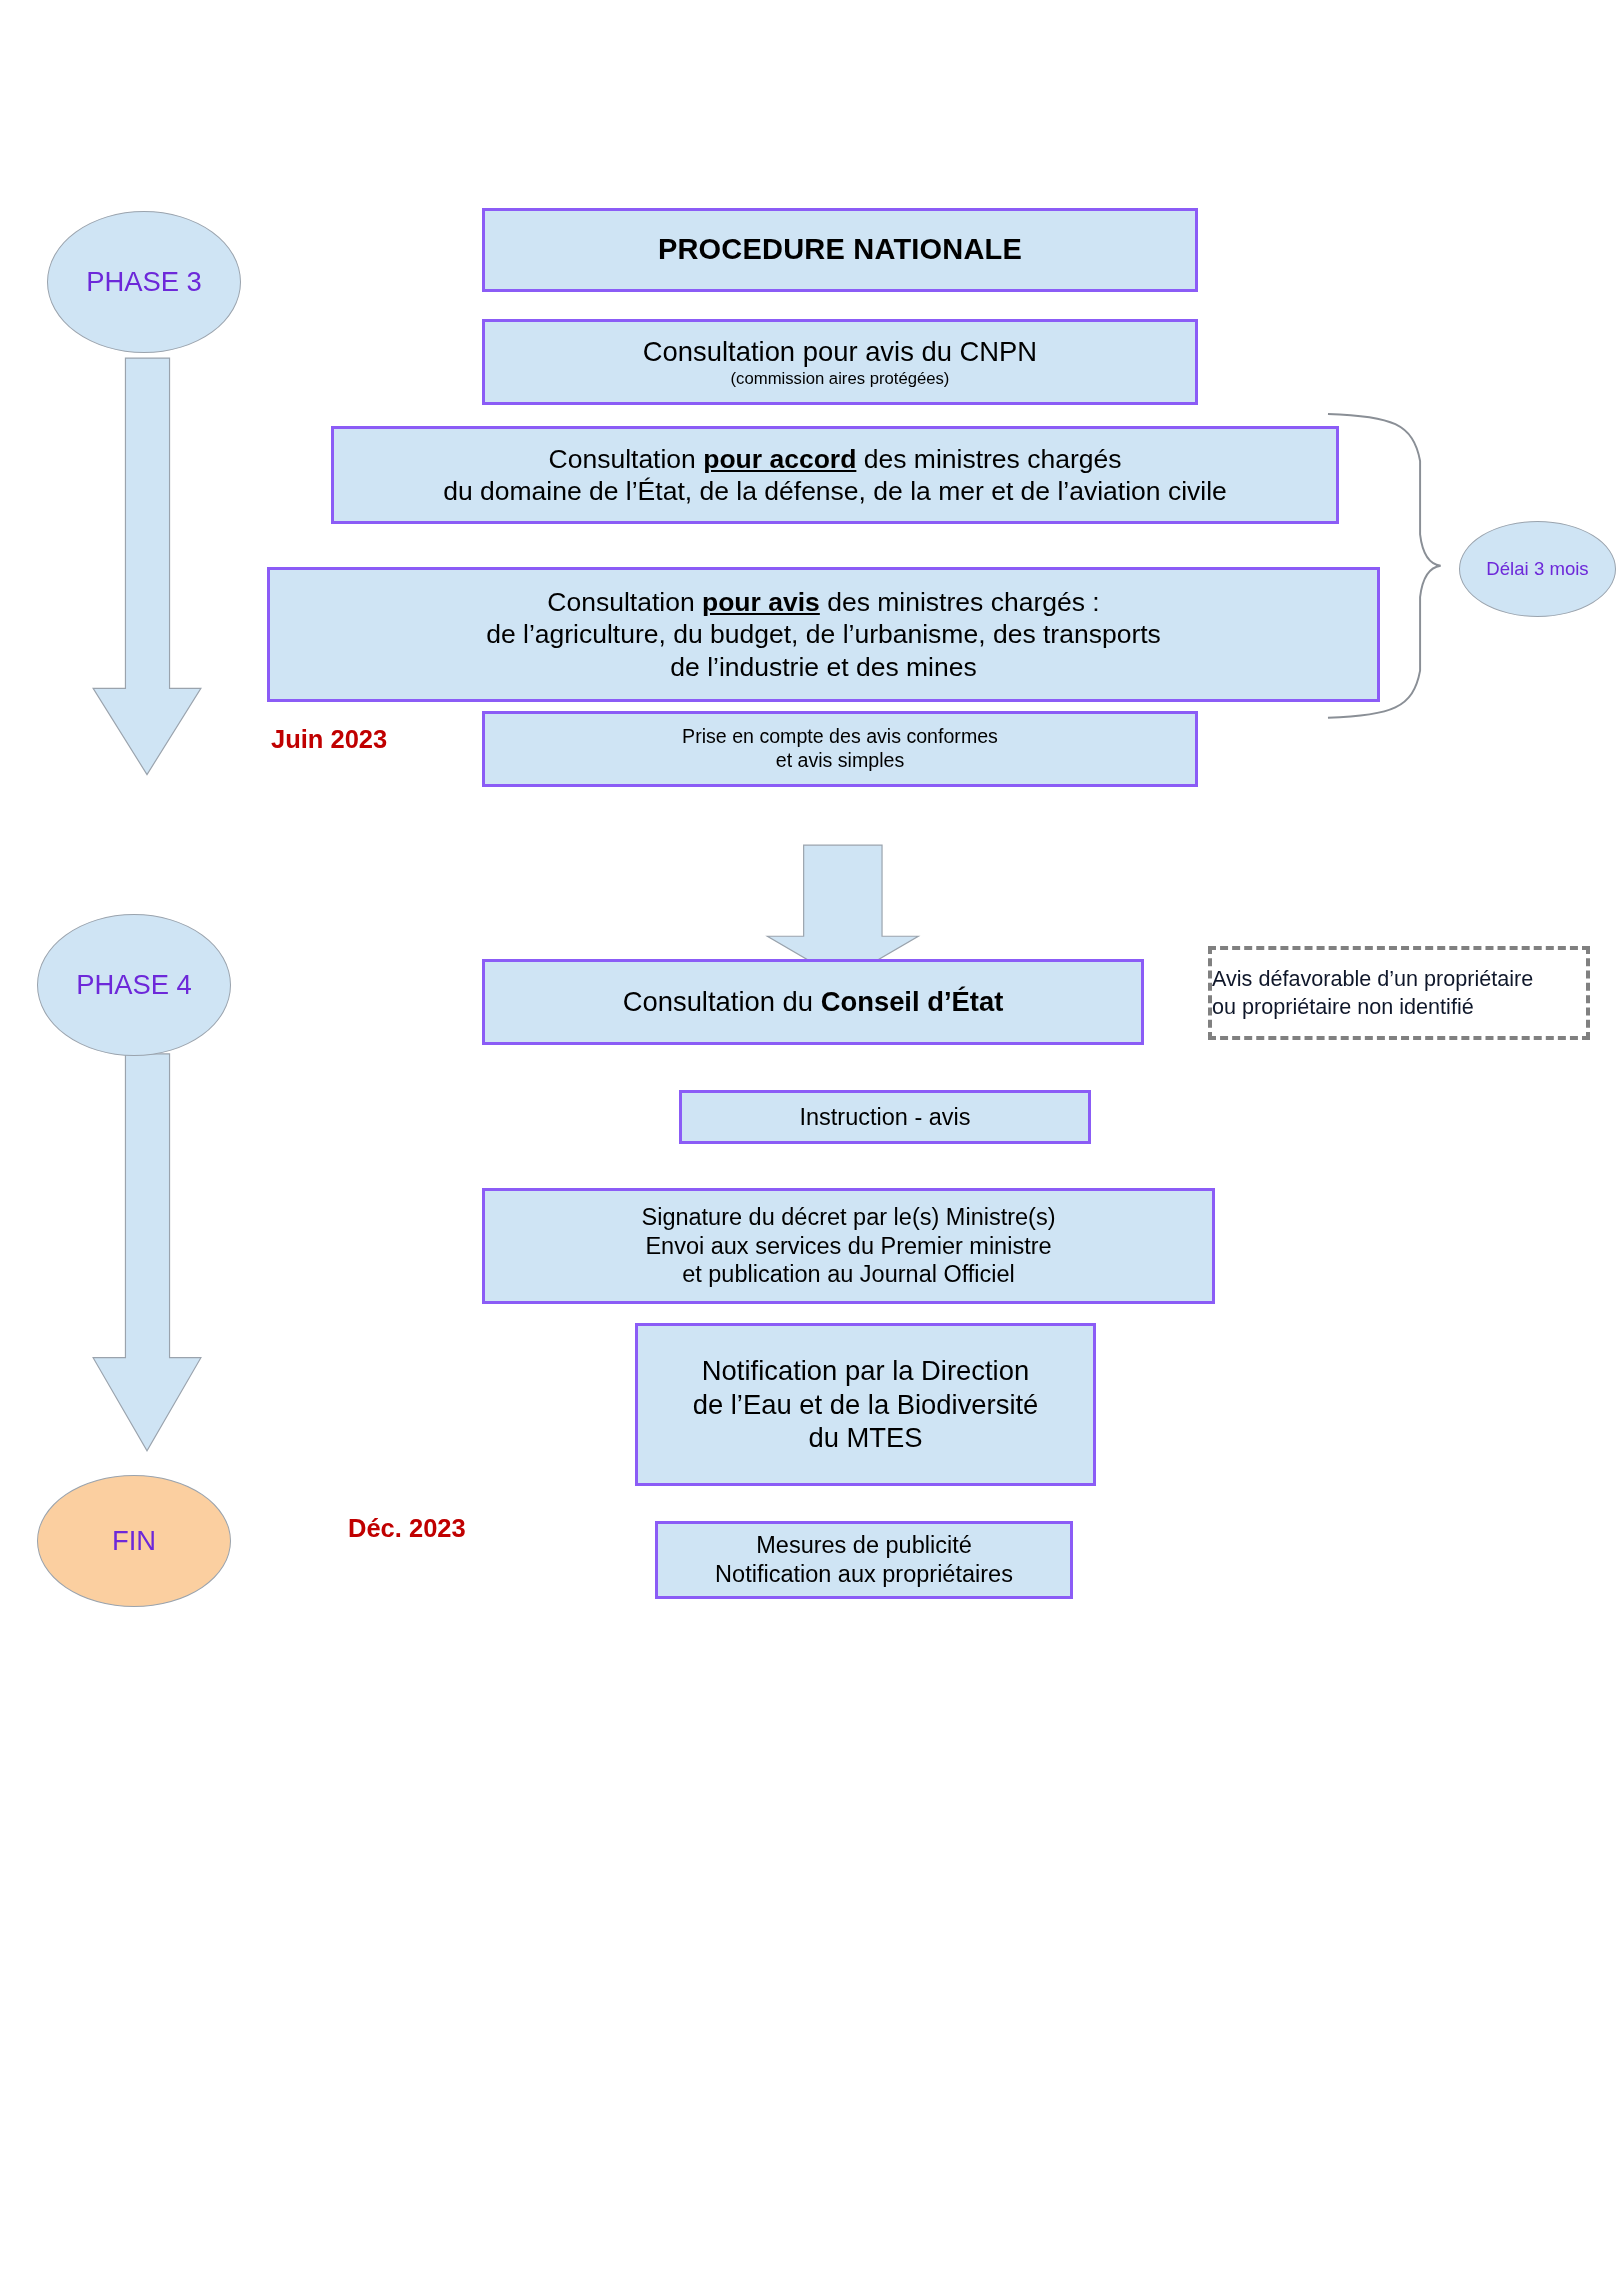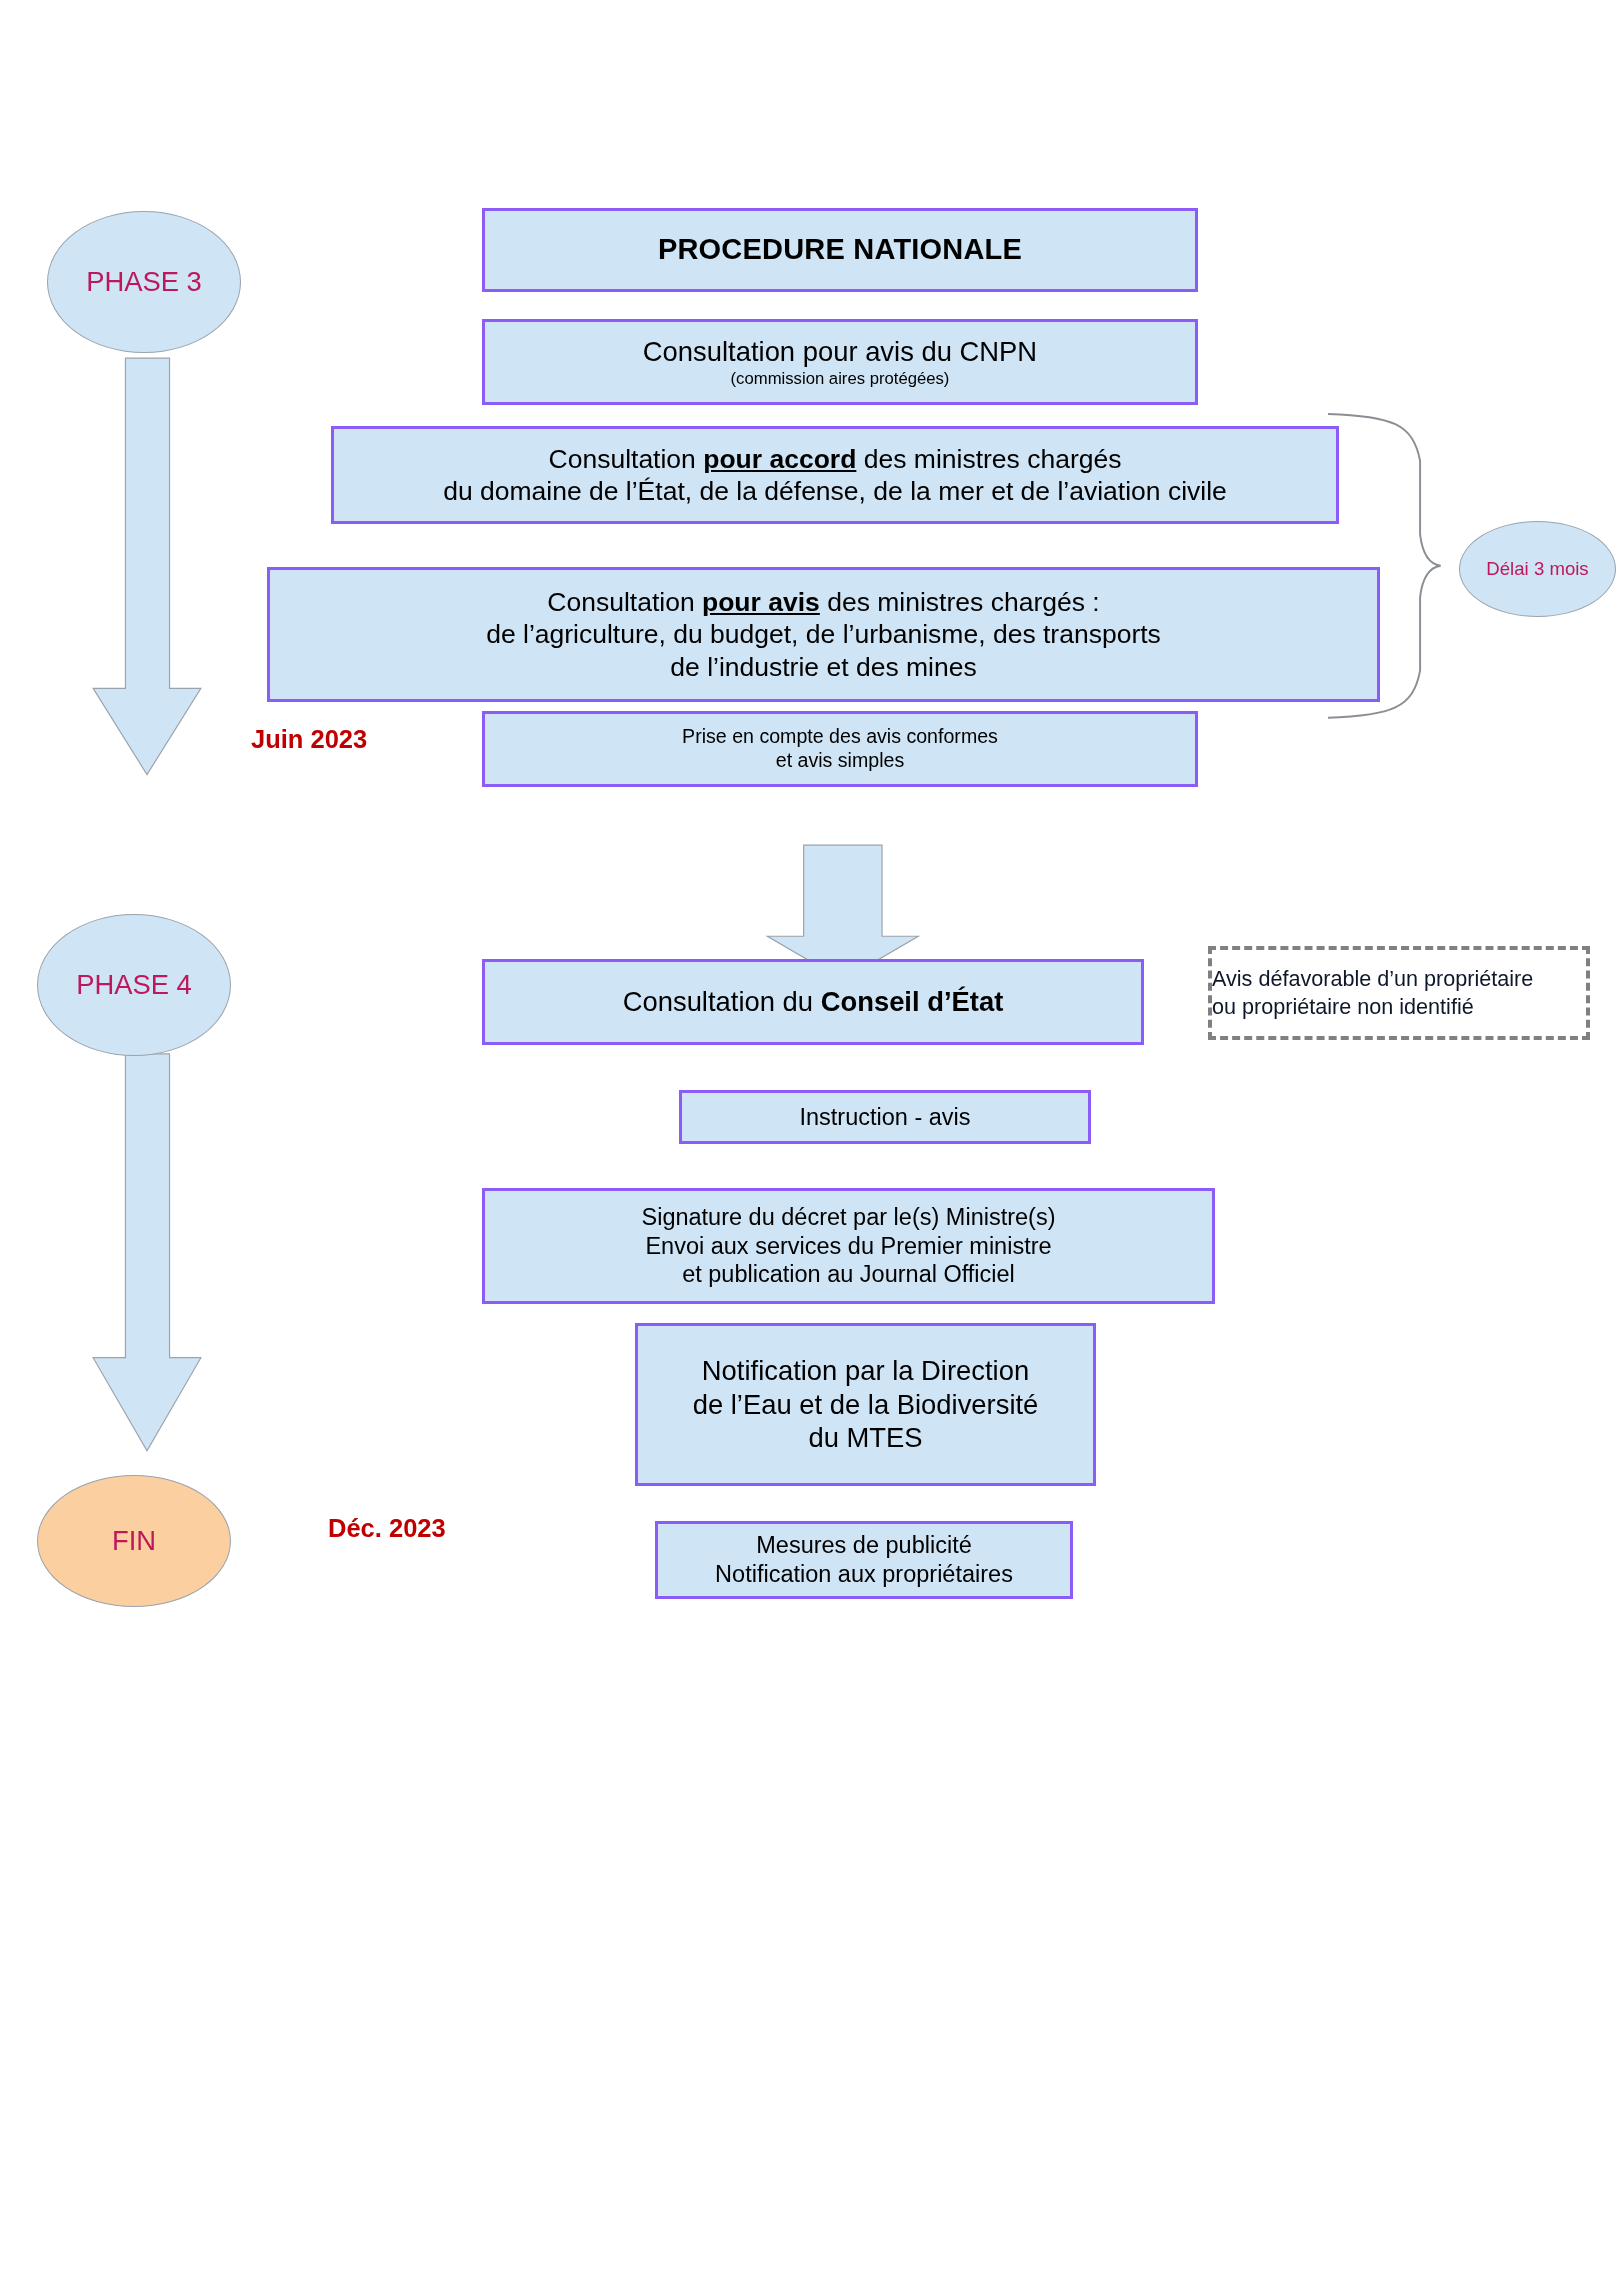--- a/index.html
+++ b/index.html
@@ -74,7 +74,7 @@
     align-items: center;
     justify-content: center;
     text-align: center;
-    color: #be185d;
+    color: #6d28d9;
   }
   .ellipse.blue { background: #cfe4f4; }
   .ellipse.orange { background: #fbcfa0; }

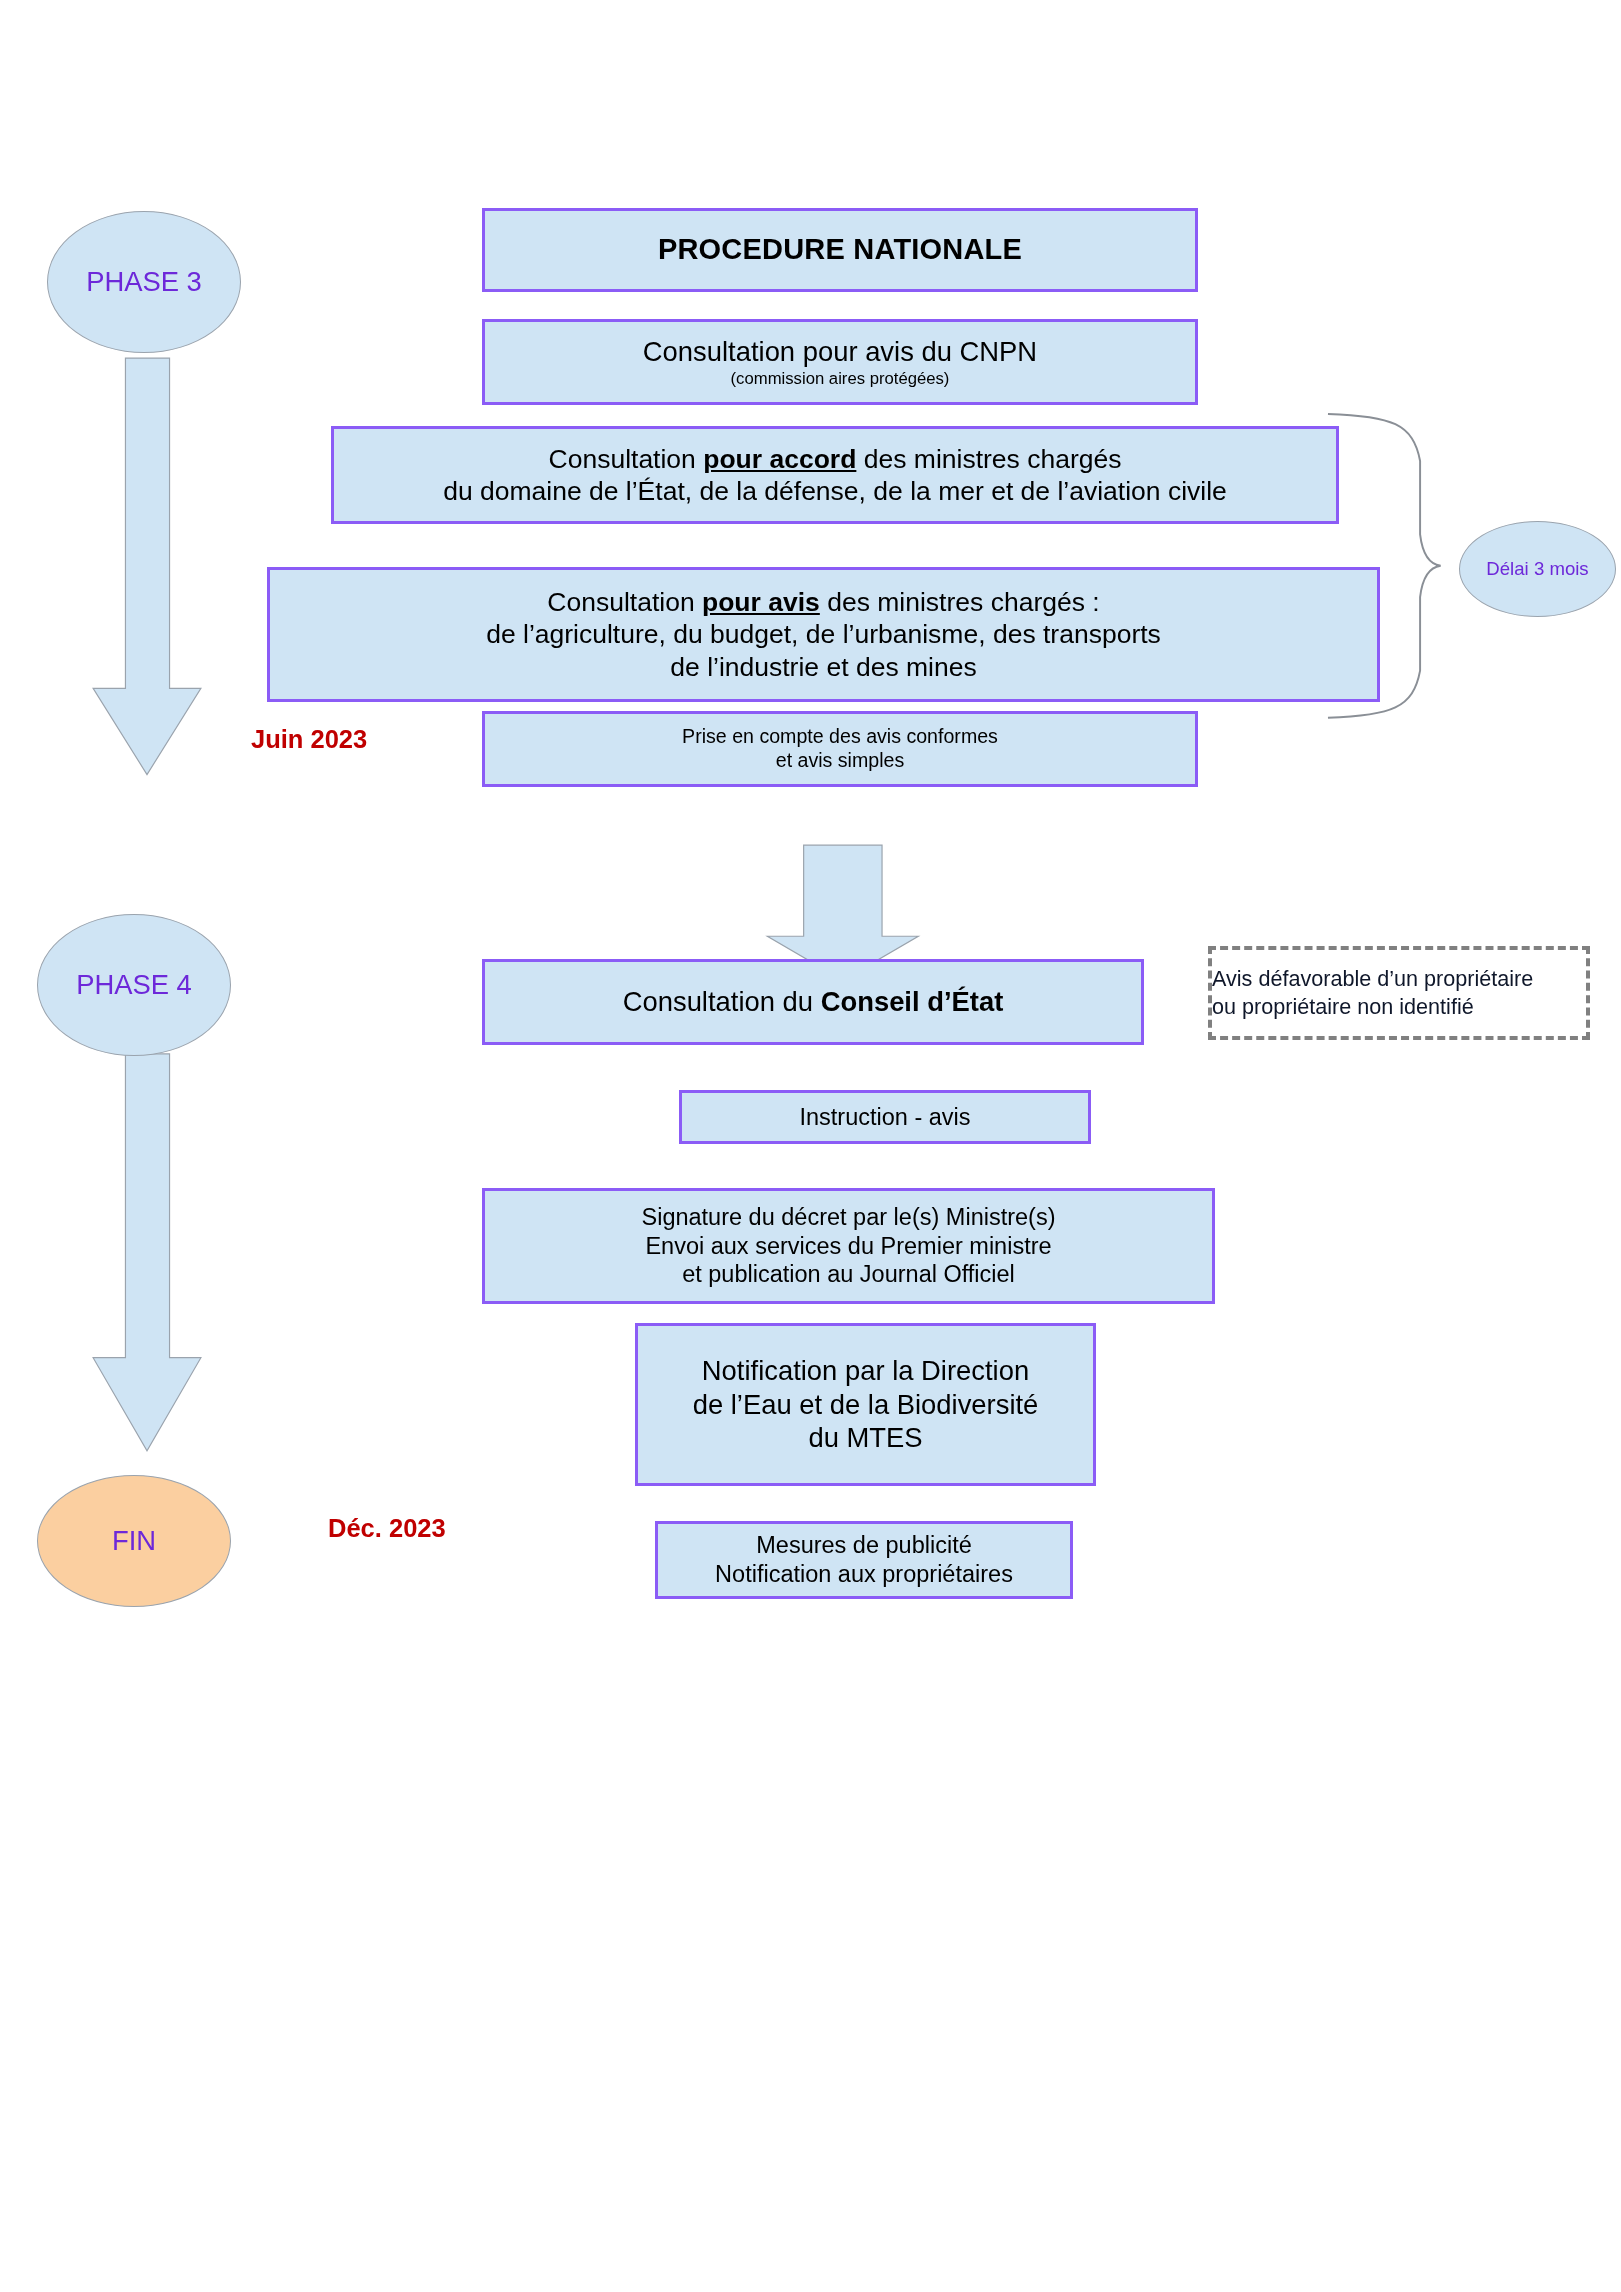--- a/index.html
+++ b/index.html
@@ -100,6 +100,7 @@
     color: #c00000;
     font-weight: bold;
     white-space: nowrap;
+    margin-left: 20px;
   }
 
   

